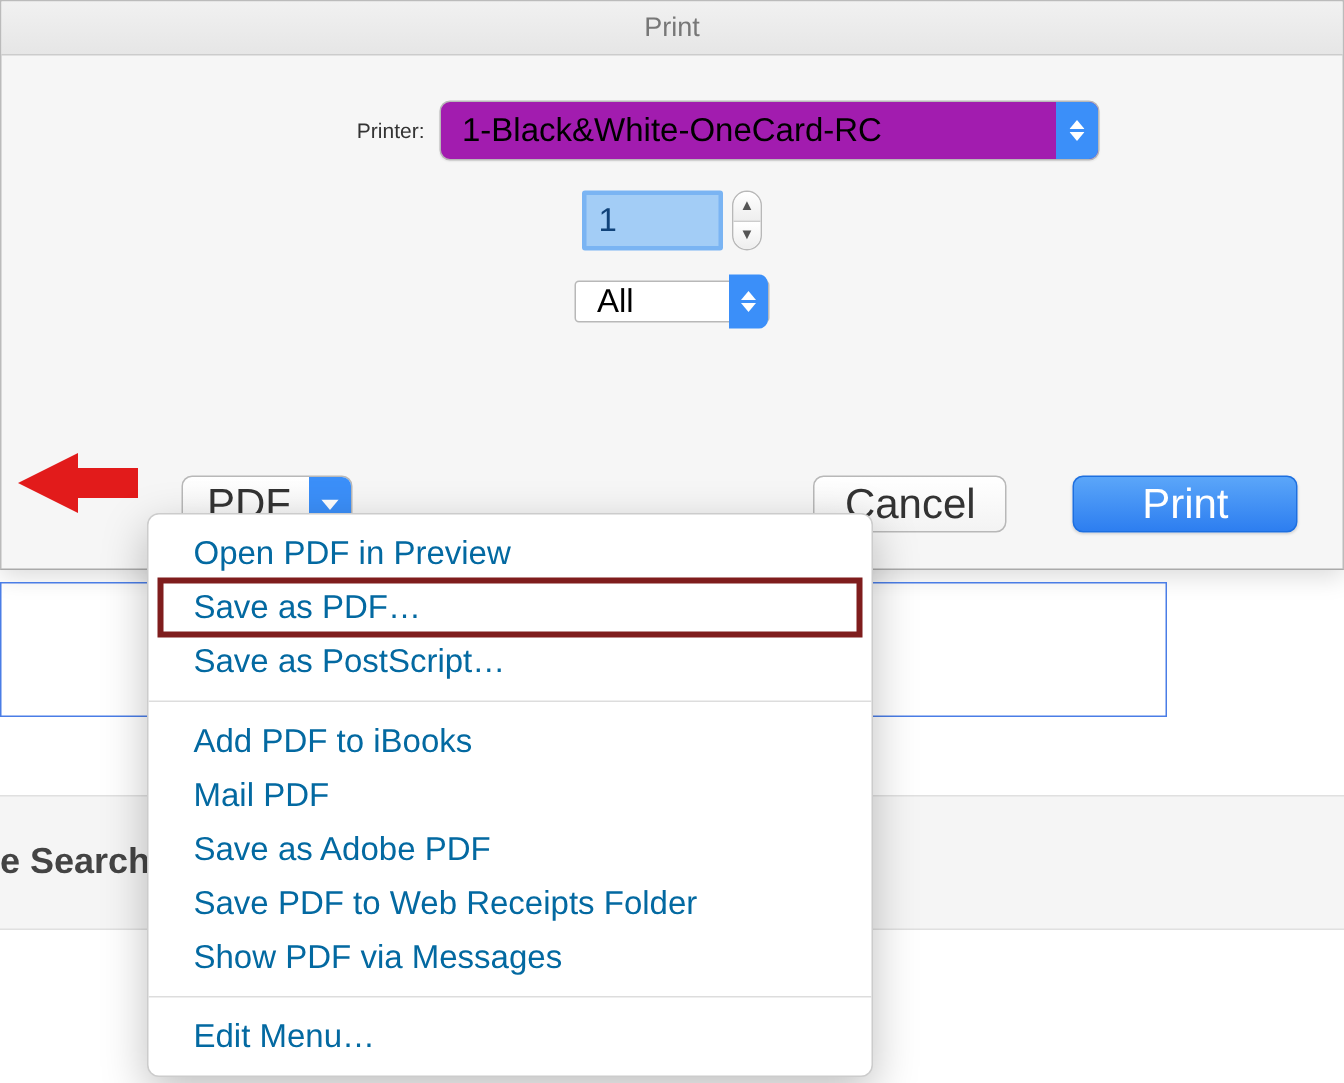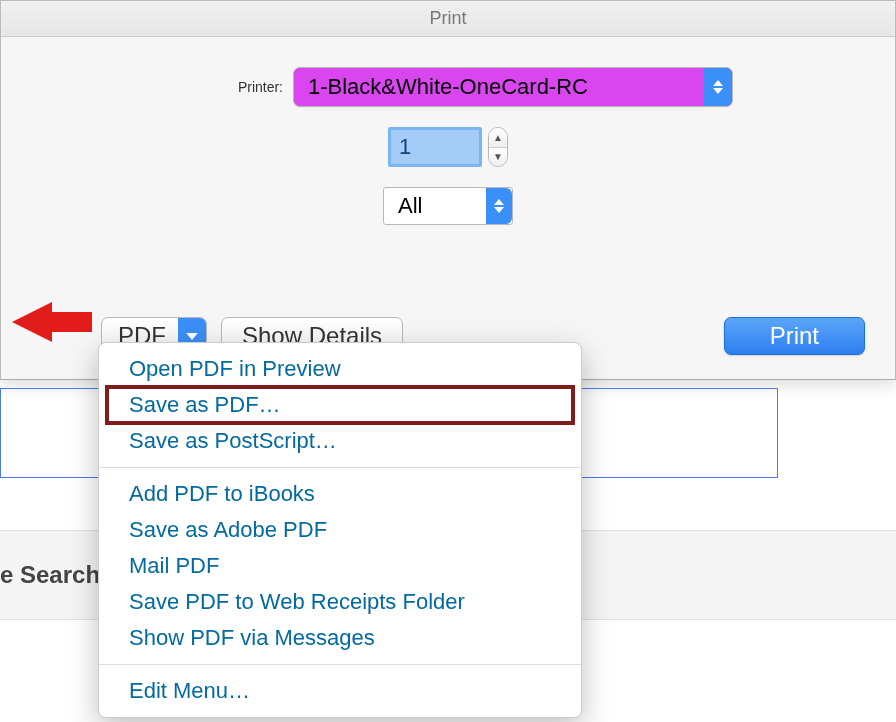--- a/index.html
+++ b/index.html
@@ -53,7 +53,7 @@
       display: flex;
       align-items: center;
       height: 40px;
-      background: #d946ef;
+      background: #a21caf;
       border: 1px solid #b8b8b8;
       border-radius: 7px;
       width: 440px;

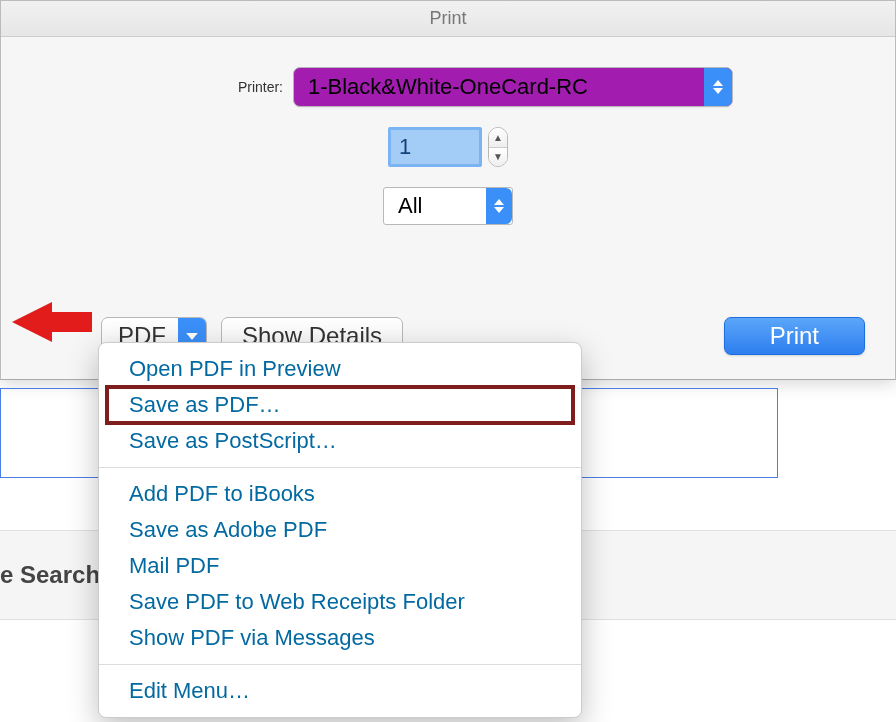--- a/index.html
+++ b/index.html
@@ -110,7 +110,7 @@
     .pages-select {
       display: flex;
       align-items: center;
-      height: 38px;
+      height: 28px;
       background: #fff;
       border: 1px solid #b8b8b8;
       border-radius: 3px;

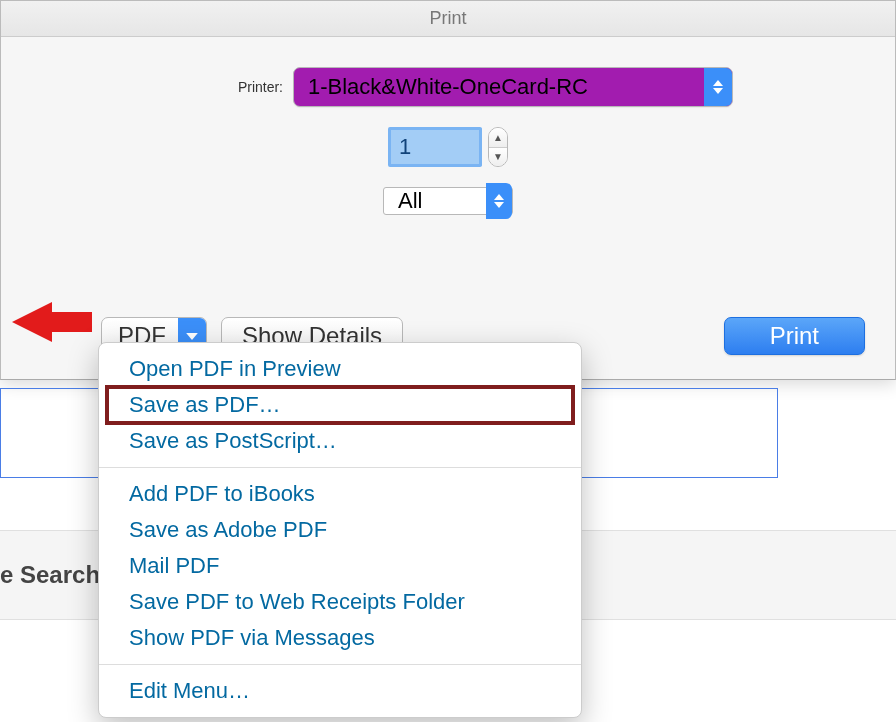--- a/index.html
+++ b/index.html
@@ -138,11 +138,12 @@
       border: 1px solid #b8b8b8;
       border-radius: 7px;
       background: linear-gradient(#ffffff,#f3f3f3);
-      font-size: 24px;
+      font-size: 28px;
       color: #333;
       display: flex;
       align-items: center;
       cursor: pointer;
+      margin-left: 20px;
     }
     .pdf-btn {
       display: flex; align-items: center; padding: 0 0 0 16px;

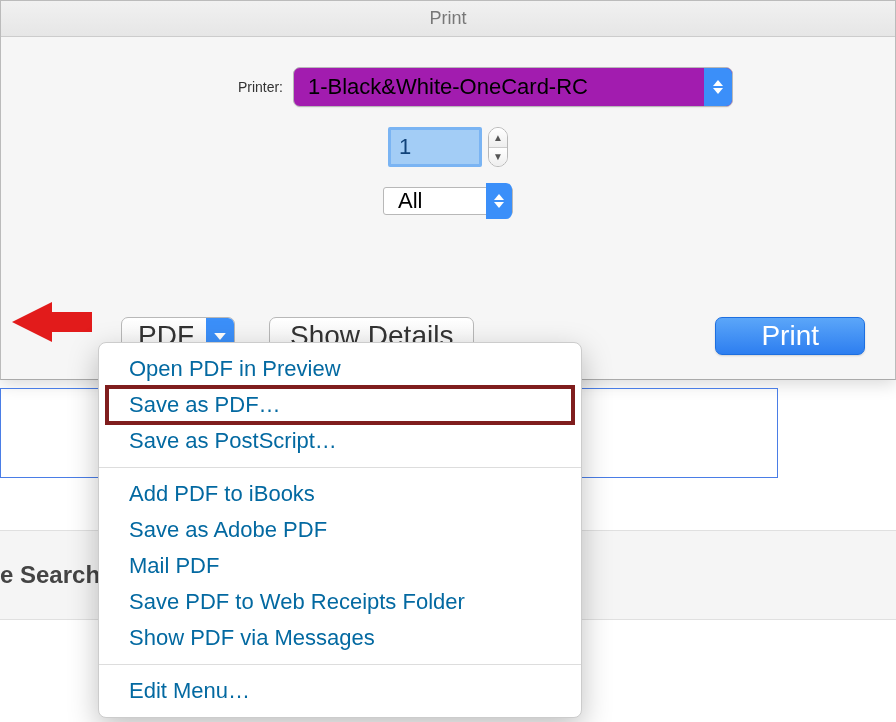--- a/index.html
+++ b/index.html
@@ -295,9 +295,6 @@
       </div>
     </div>
     <div class="gap"></div>
-    <div class="mac-btn">
-      <span>Show Details</span>
-    </div>
     <div class="spacer"></div>
     <div class="gap-big"></div>
     <div class="mac-btn print-btn">

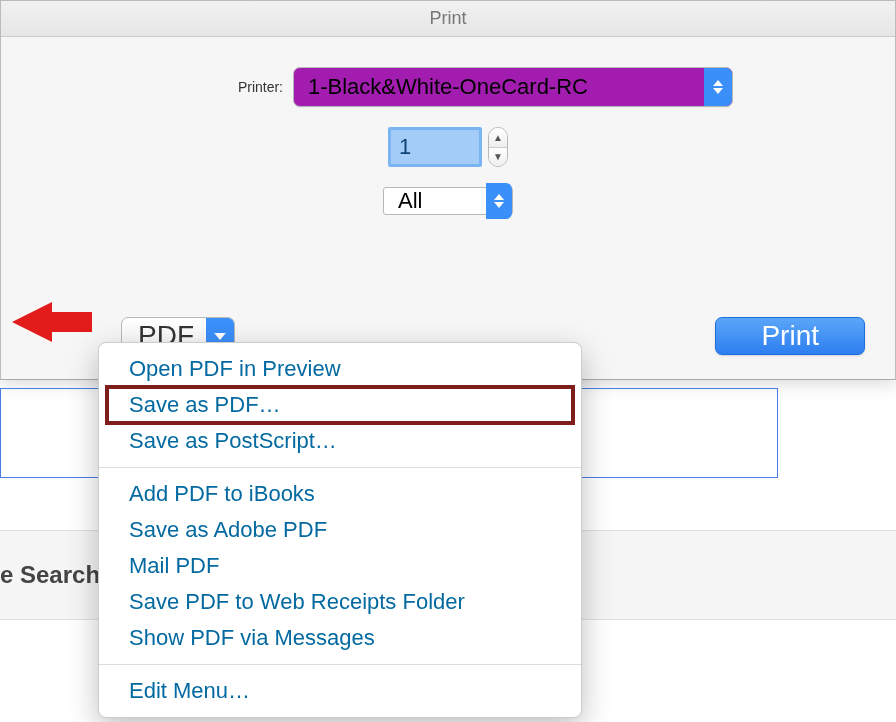--- a/index.html
+++ b/index.html
@@ -296,6 +296,9 @@
     </div>
     <div class="gap"></div>
     <div class="spacer"></div>
+    <div class="mac-btn">
+      <span>Cancel</span>
+    </div>
     <div class="gap-big"></div>
     <div class="mac-btn print-btn">
       <span>Print</span>

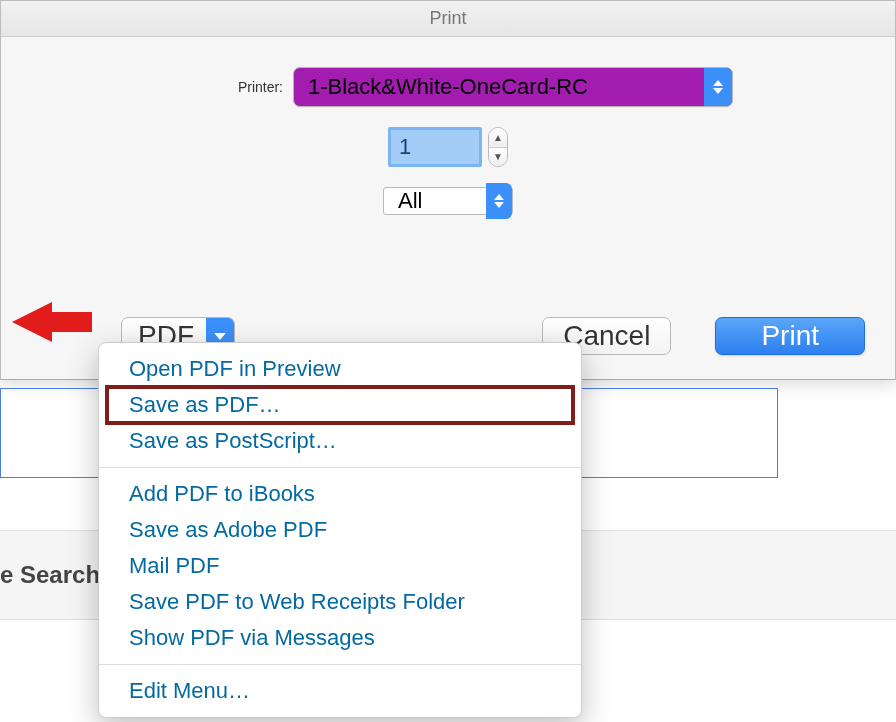--- a/index.html
+++ b/index.html
@@ -318,8 +318,8 @@
   <div class="menu-item">Save as PostScript…</div>
   <div class="menu-separator"></div>
   <div class="menu-item">Add PDF to iBooks</div>
+  <div class="menu-item">Mail PDF</div>
   <div class="menu-item">Save as Adobe PDF</div>
-  <div class="menu-item">Mail PDF</div>
   <div class="menu-item">Save PDF to Web Receipts Folder</div>
   <div class="menu-item">Show PDF via Messages</div>
   <div class="menu-separator"></div>

